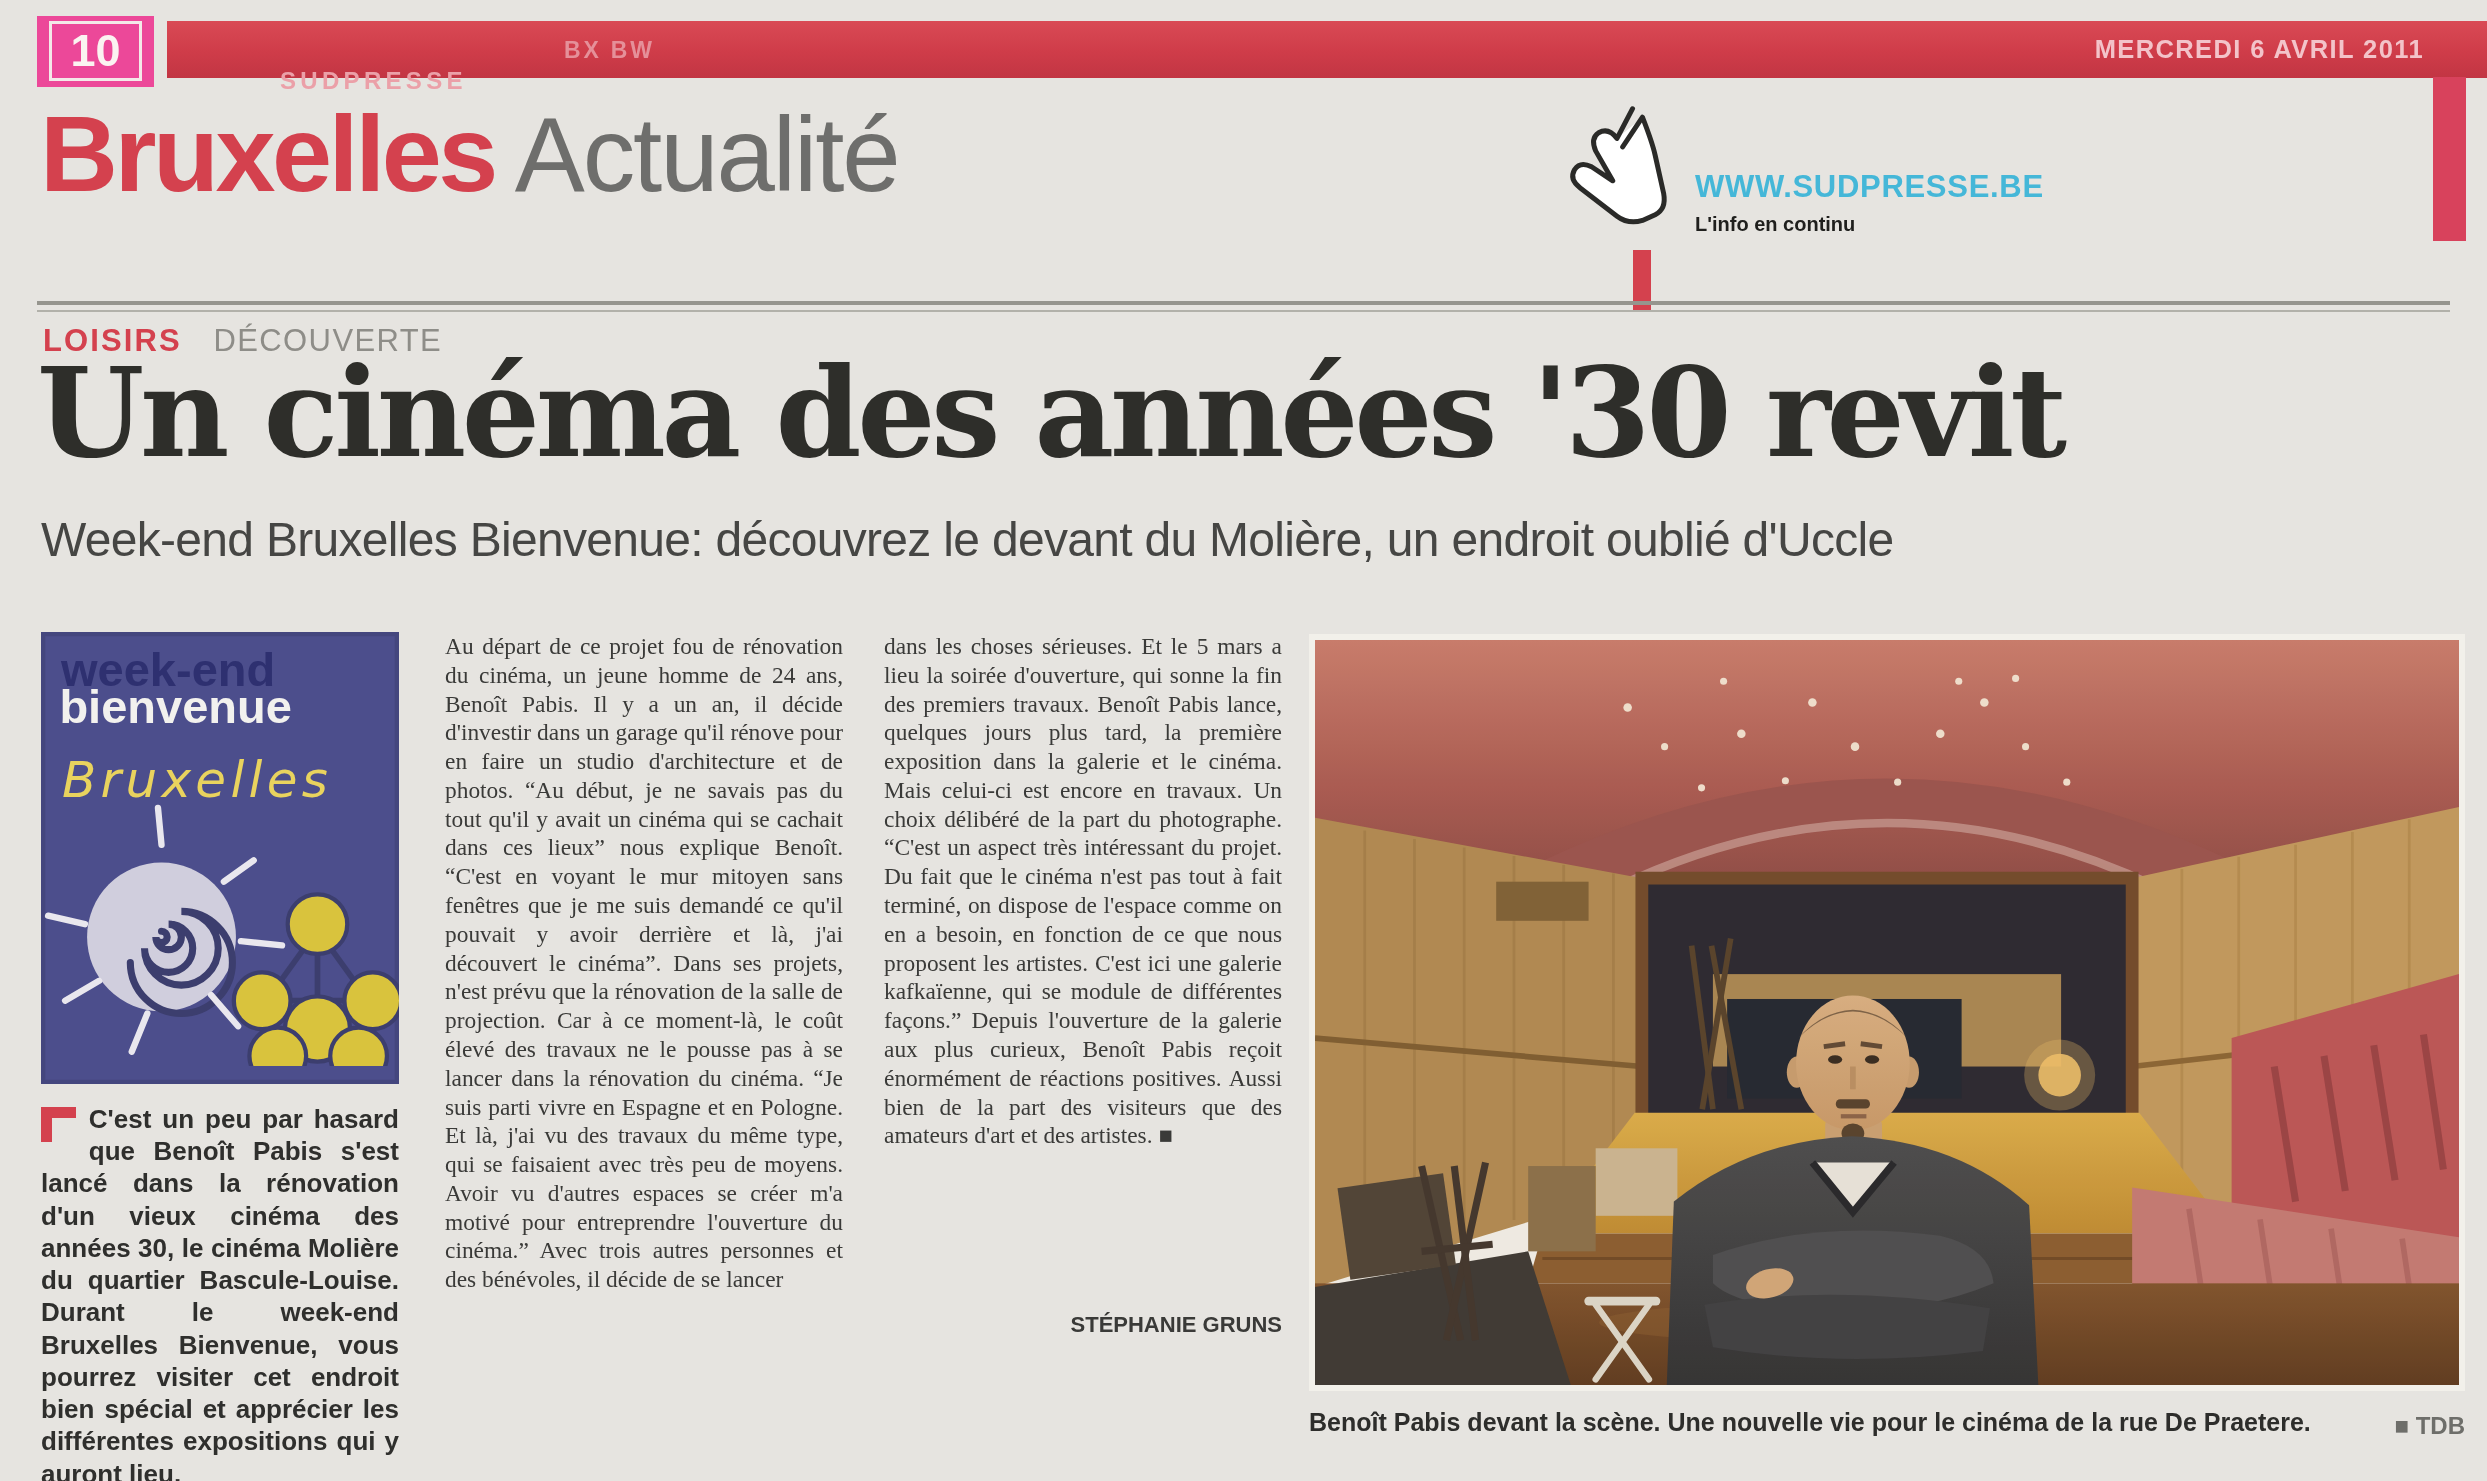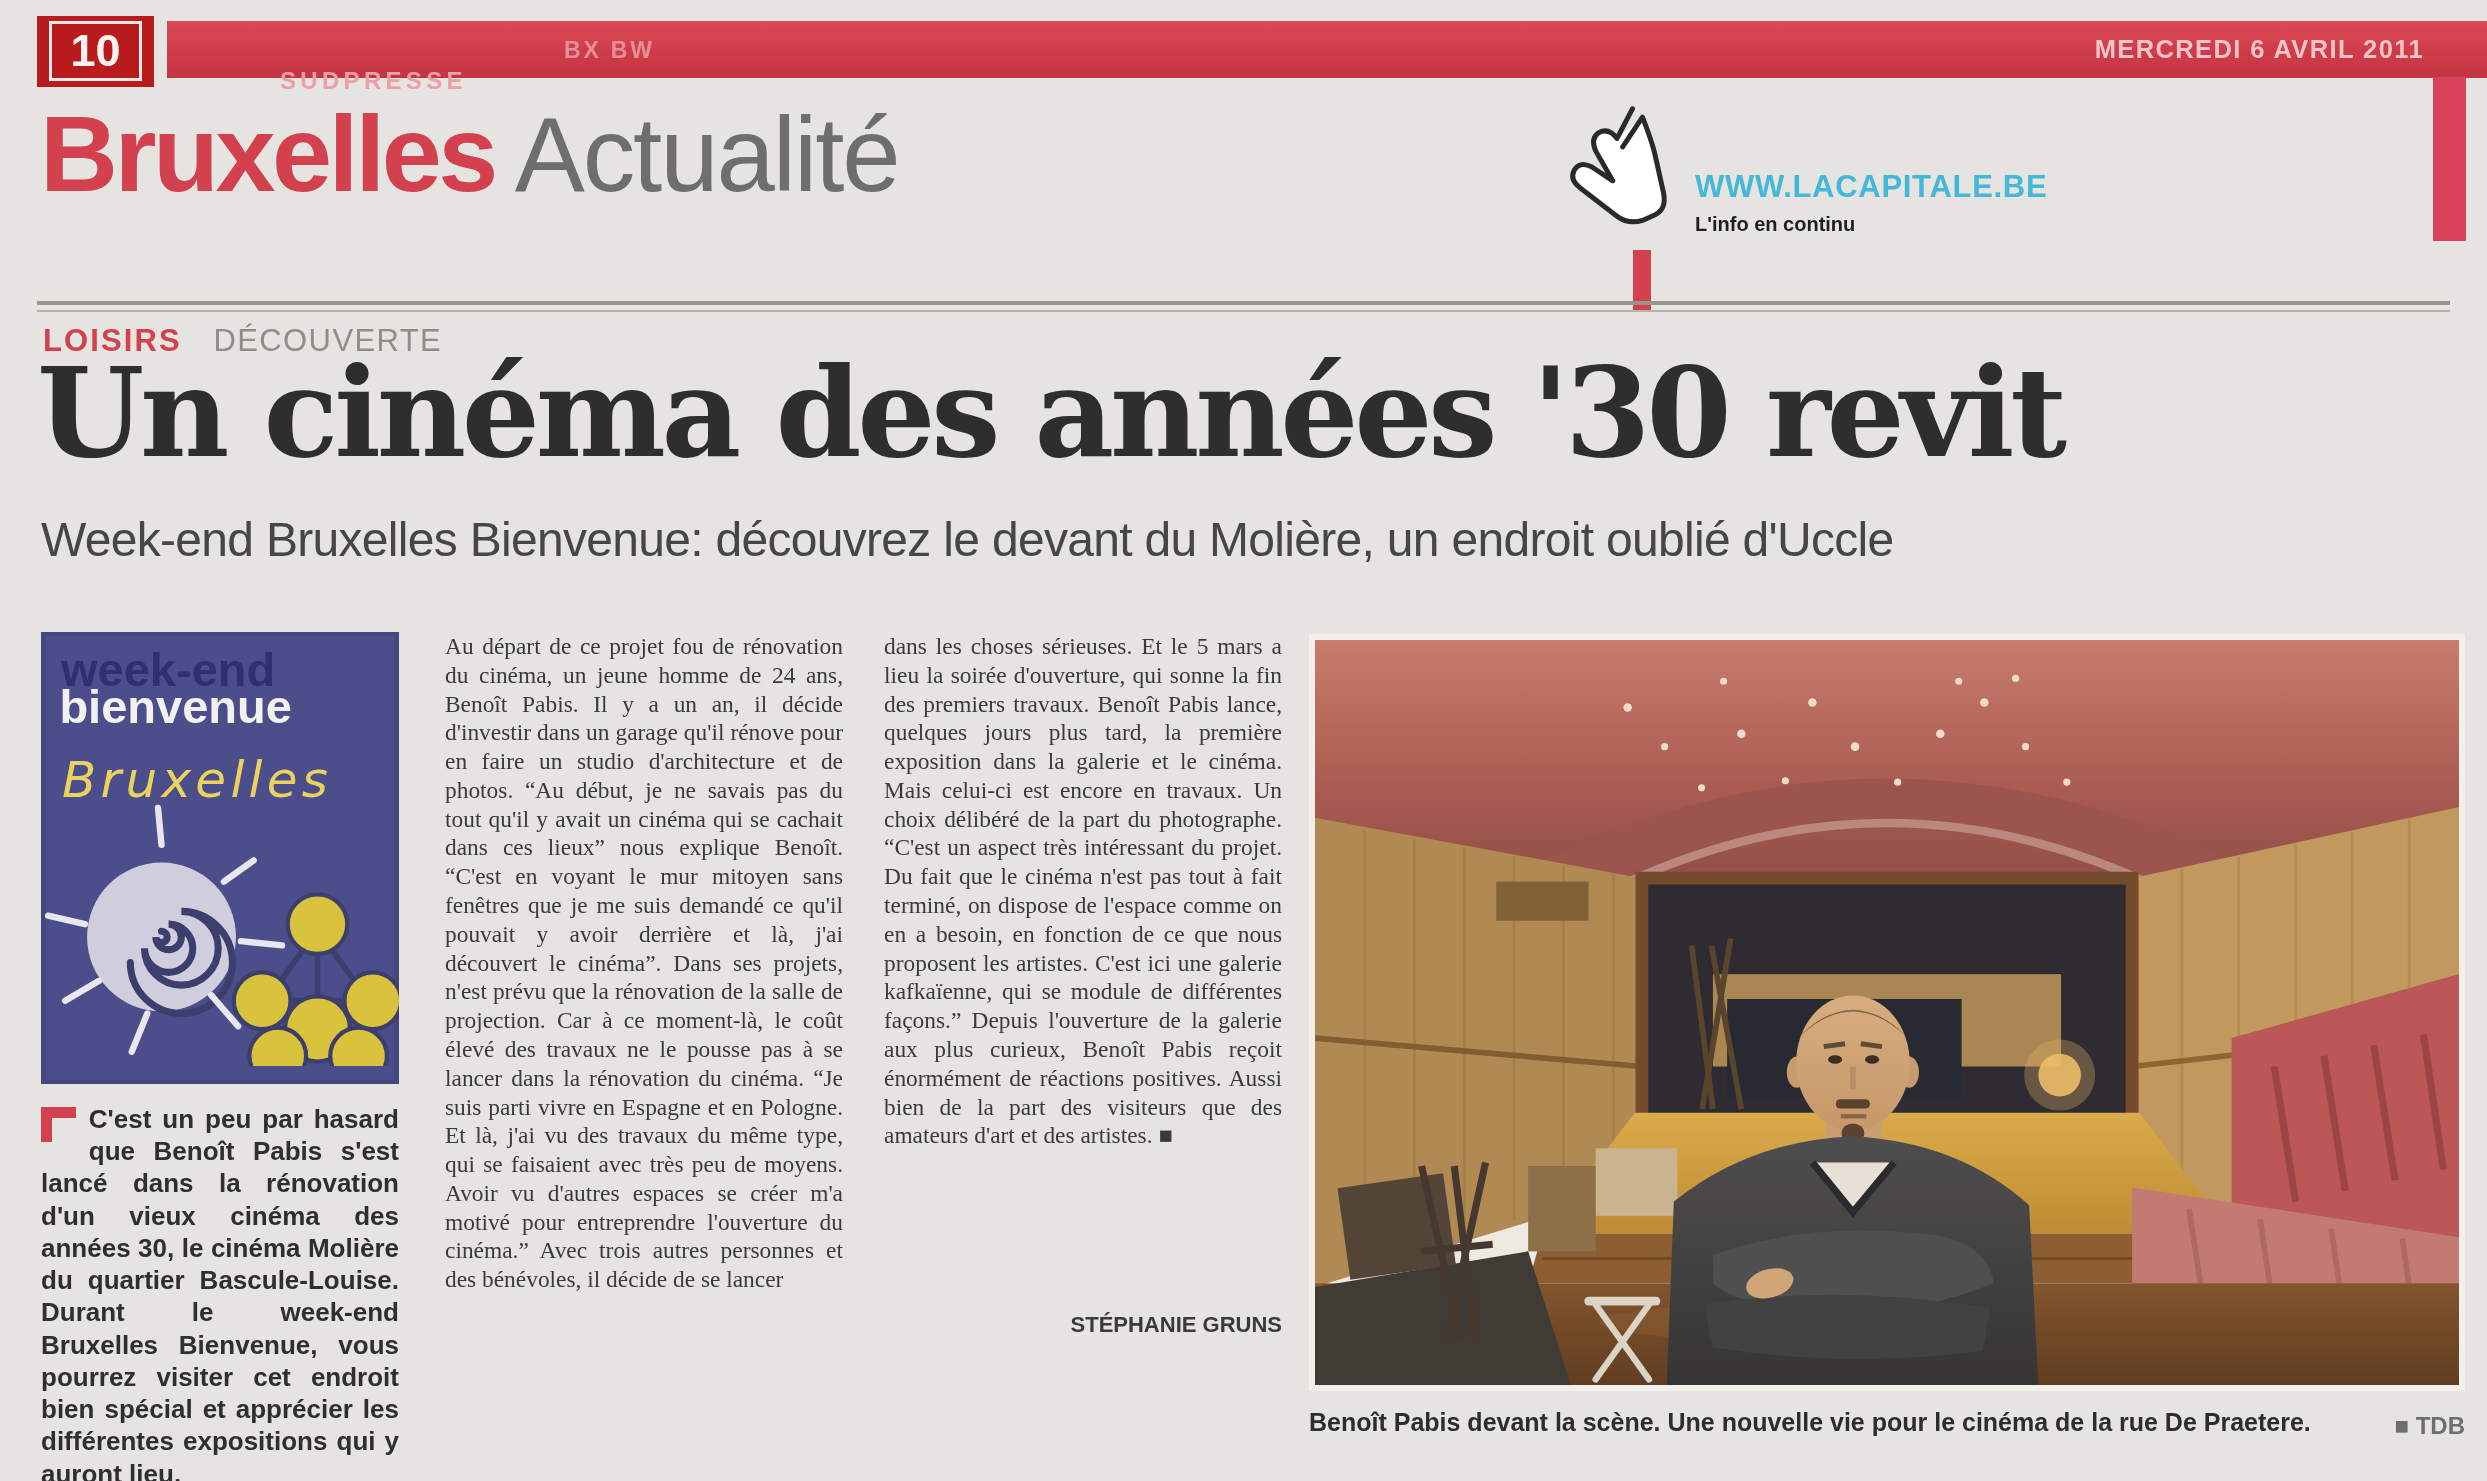--- a/index.html
+++ b/index.html
@@ -6,7 +6,7 @@
   #page{position:relative;width:2487px;height:1481px;background:#e6e4e0;overflow:hidden;
         font-family:"Liberation Sans",sans-serif;color:#2f2f2b;}
   
-  .pageno{position:absolute;left:37px;top:15.6px;width:117px;height:71px;background:#b91c1c;
+  .pageno{position:absolute;left:37px;top:15.6px;width:117px;height:71px;background:#ec4899;
           display:flex;align-items:center;justify-content:center;}
   .pageno-inner{border:3.5px solid #f3e9e8;padding:1.4px 18.4px;color:#fbf3f1;font-size:45px;font-weight:bold;}
   .topbar{position:absolute;left:167px;top:21px;width:2321px;height:57px;

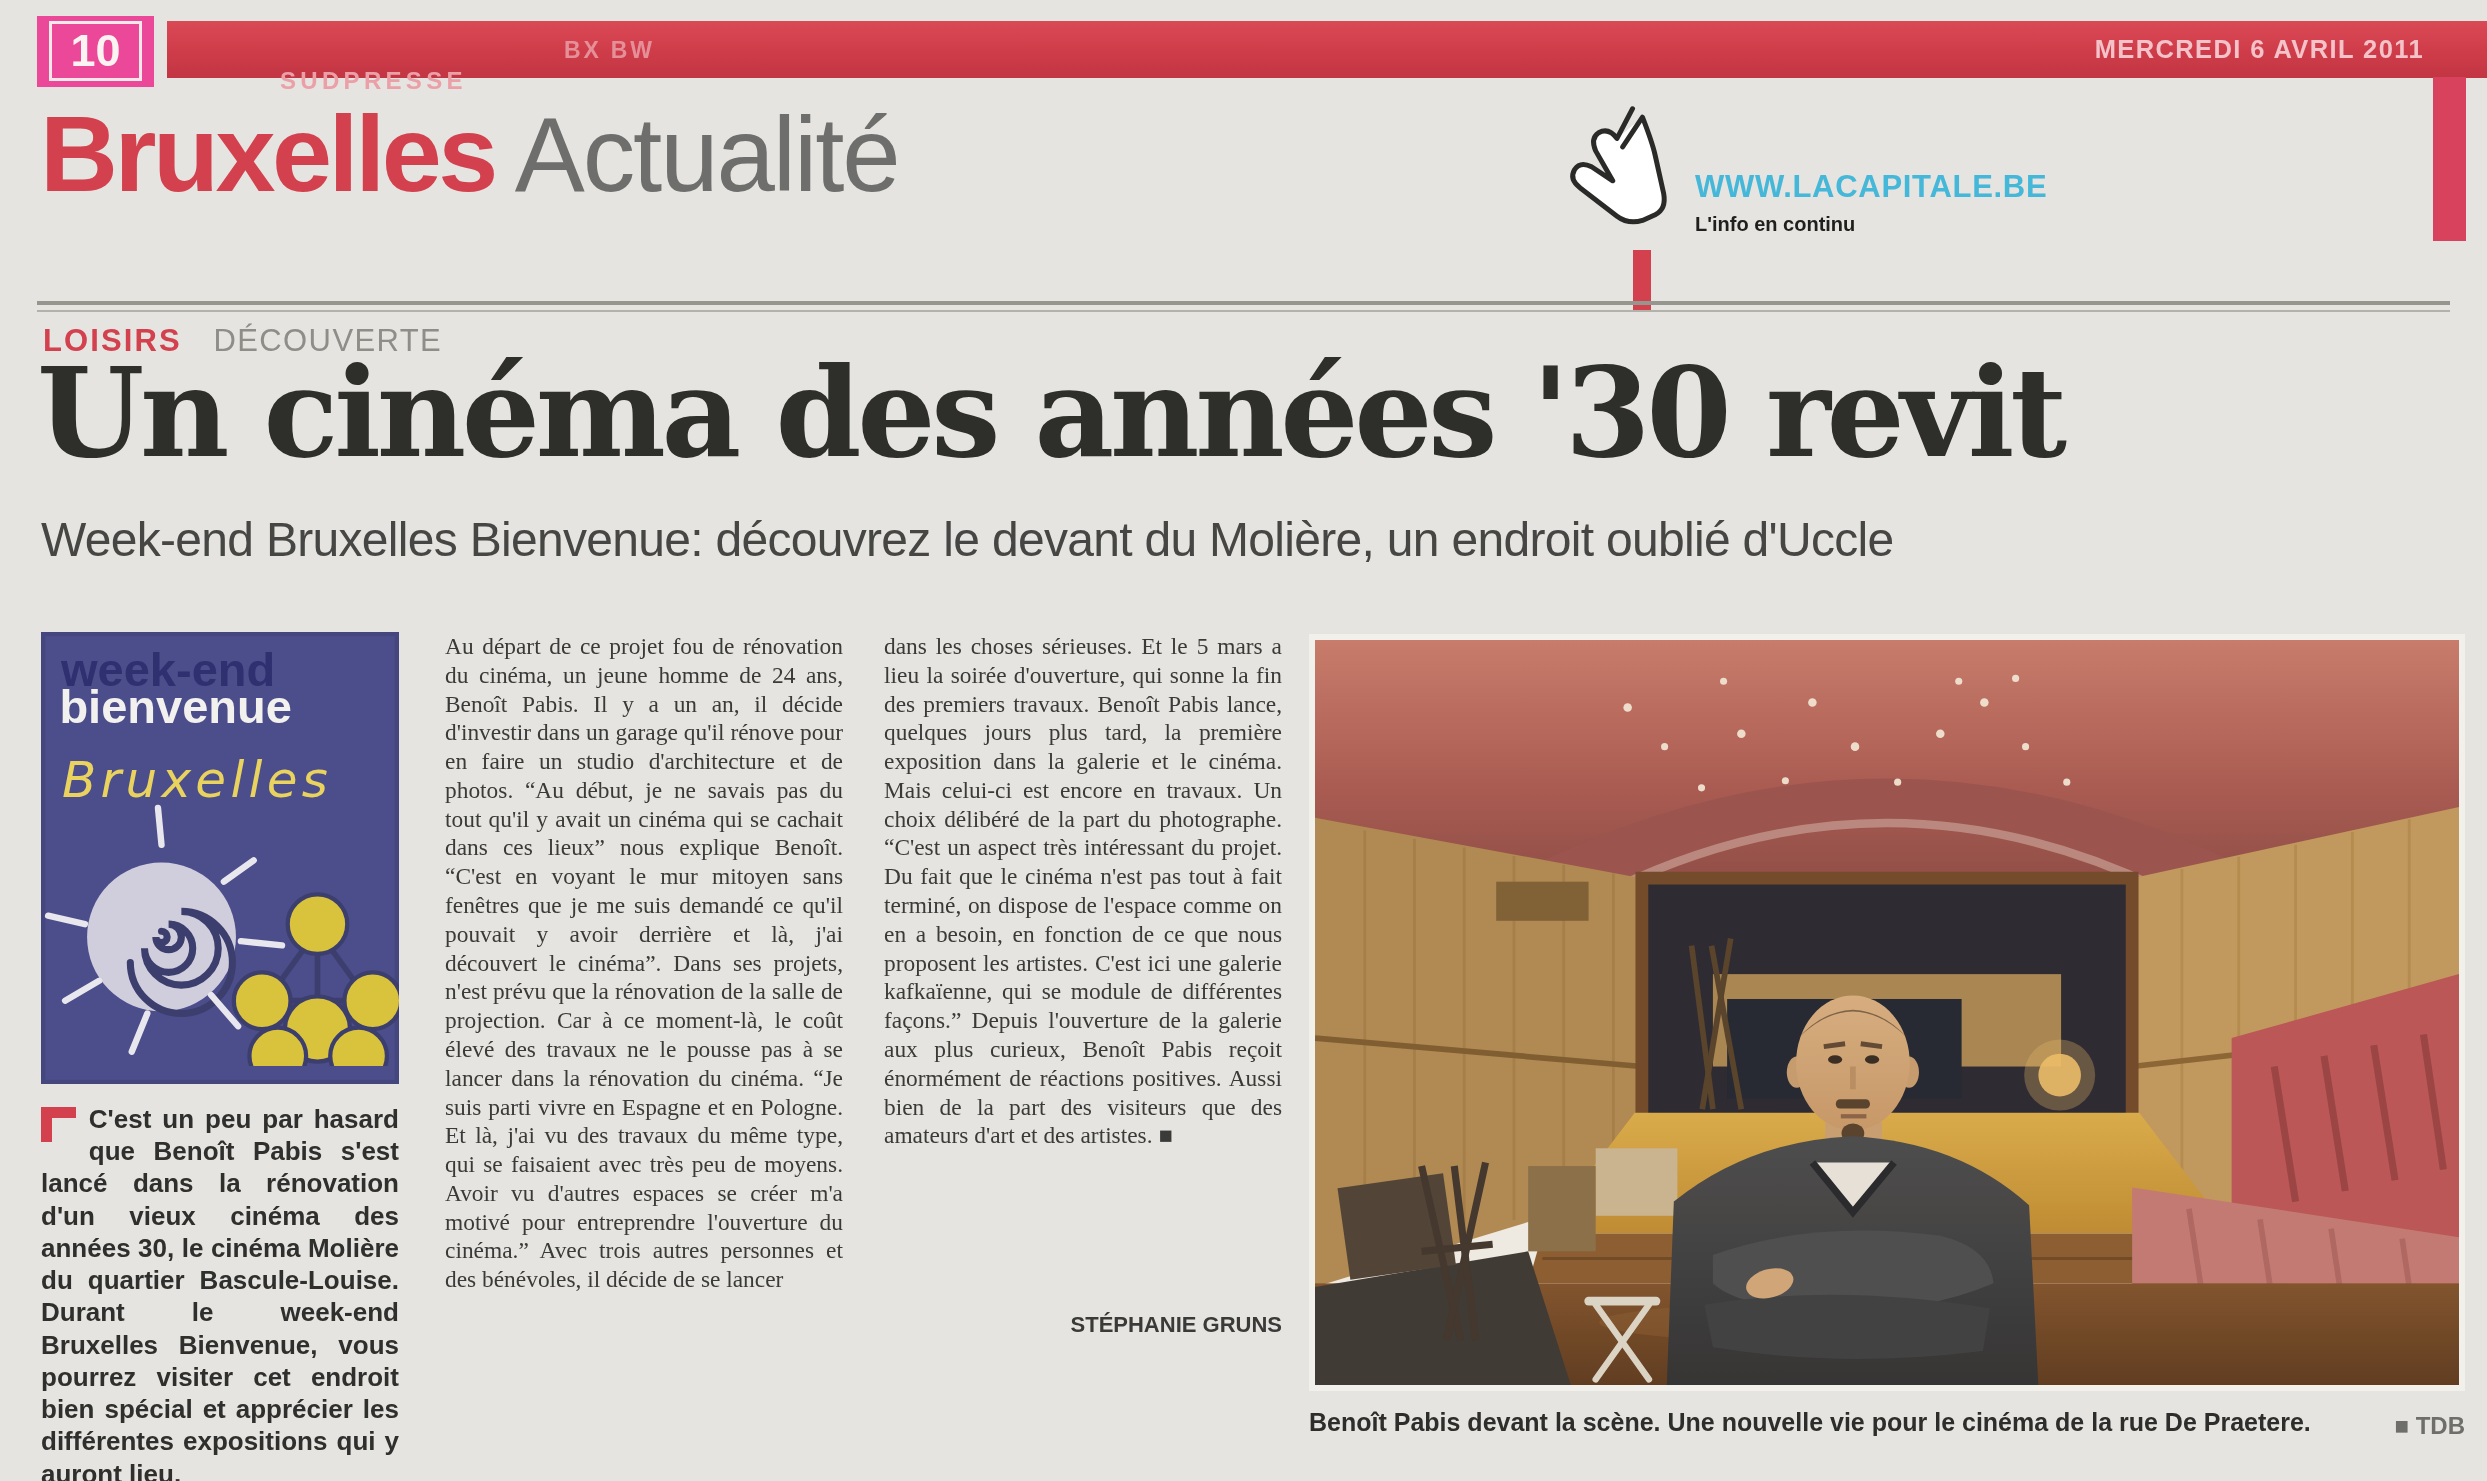--- a/index.html
+++ b/index.html
@@ -95,7 +95,7 @@
   </div>
   <div class="hand-strip"></div>
   <div class="webblock">
-    <div class="weburl">WWW.LACAPITALE.BE</div>
+    <div class="weburl">WWW.SUDPRESSE.BE</div>
     <div class="webtag">L'info en continu</div>
   </div>
 

